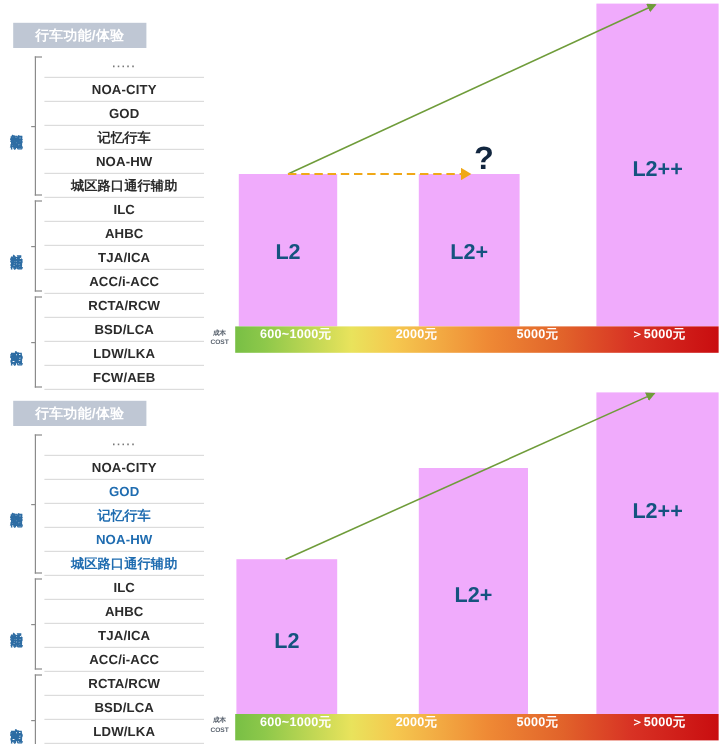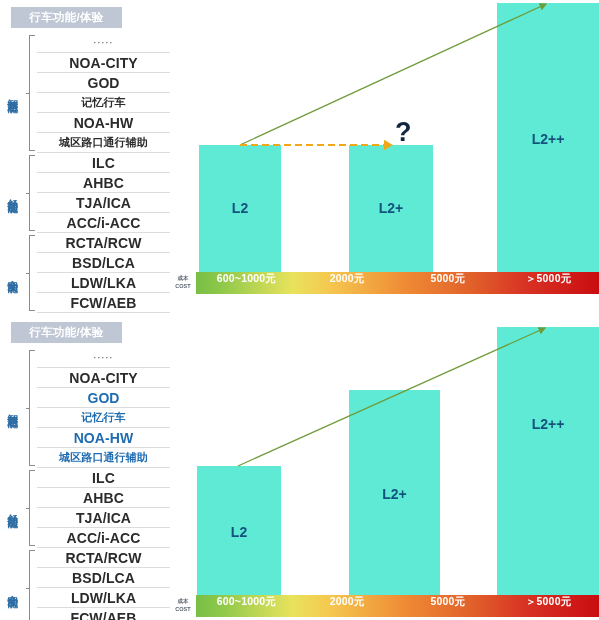--- a/index.html
+++ b/index.html
@@ -27,7 +27,7 @@
   .feature-panel {
     position: absolute;
     left: 0;
-    top: 0;
+    top: 12px;
     width: 170px;
     height: 305px;
   }

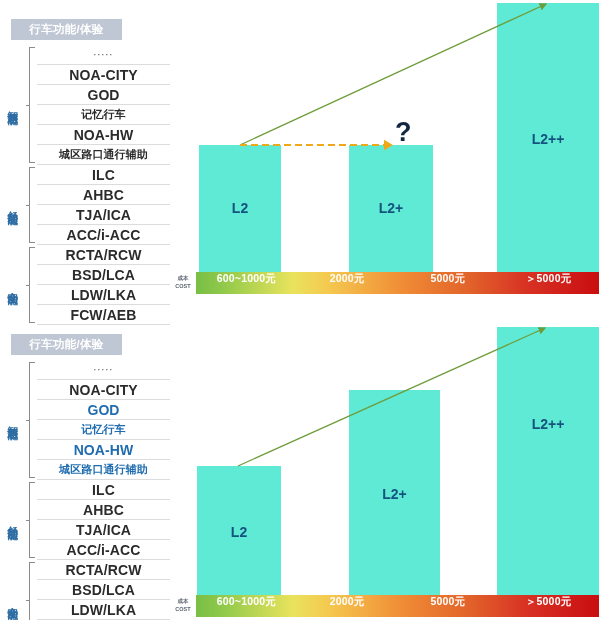--- a/index.html
+++ b/index.html
@@ -106,7 +106,7 @@
     display: flex;
     align-items: center;
     justify-content: center;
-    font-size: 14px;
+    font-size: 11px;
     font-weight: bold;
     color: #2b2b2b;
     letter-spacing: .1px;

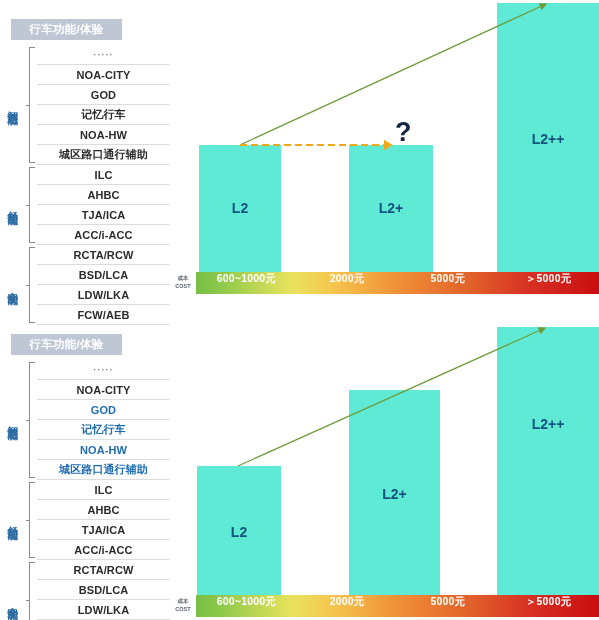--- a/index.html
+++ b/index.html
@@ -126,9 +126,9 @@
   }
   .bar {
     position: absolute;
-    background: #5eead4;
+    background: #f0abfc;
     color: #15537f;
-    font-size: 14px;
+    font-size: 18px;
     font-weight: bold;
     display: flex;
     align-items: flex-start;

